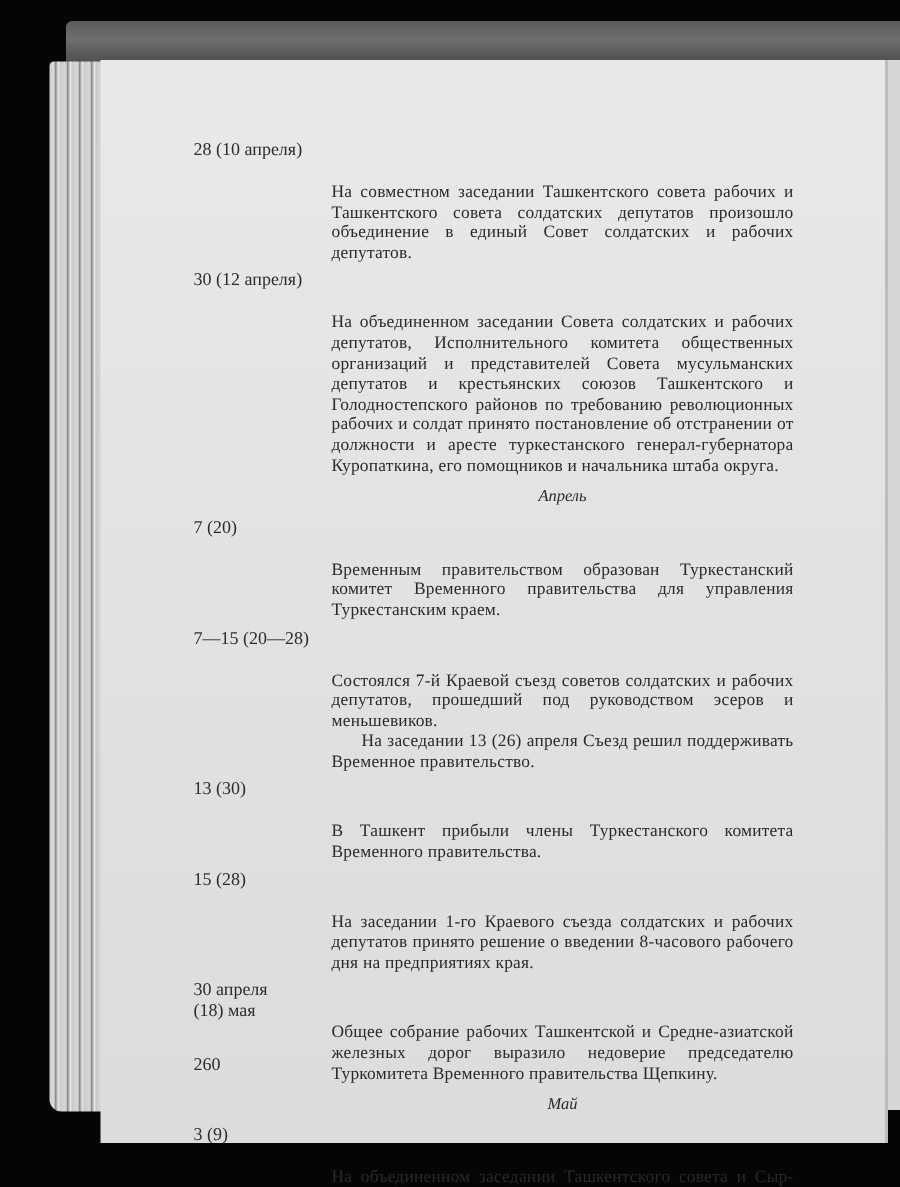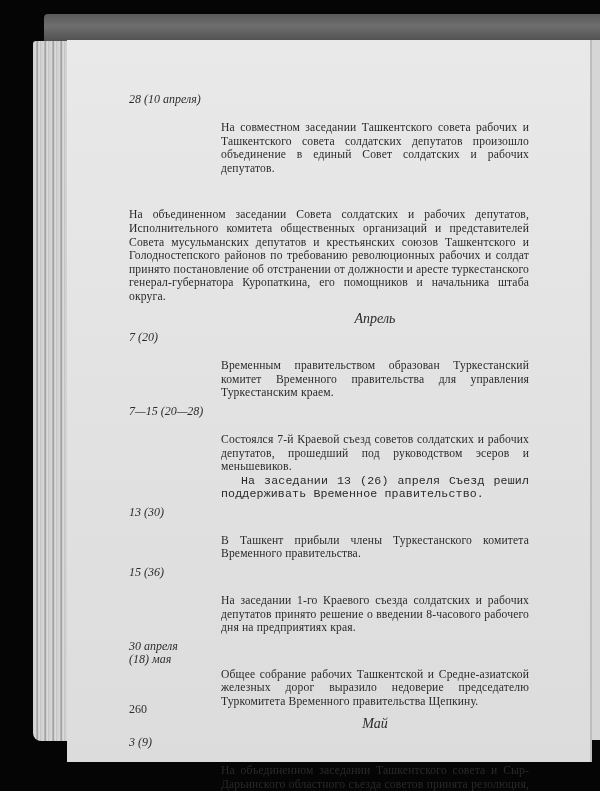--- a/index.html
+++ b/index.html
@@ -33,7 +33,7 @@
   }
   .entry { display: flex; margin-bottom: 5px; }
   .date {
-    width: 92px; flex: none; font-style: italic; color: #2c2c2c;
+    width: 92px; flex: none; color: #2c2c2c;
     white-space: pre-line; font-size: 12px;
   }
   .text { flex: 1; text-align: justify; letter-spacing: 0.15px; margin-top: 28px; }

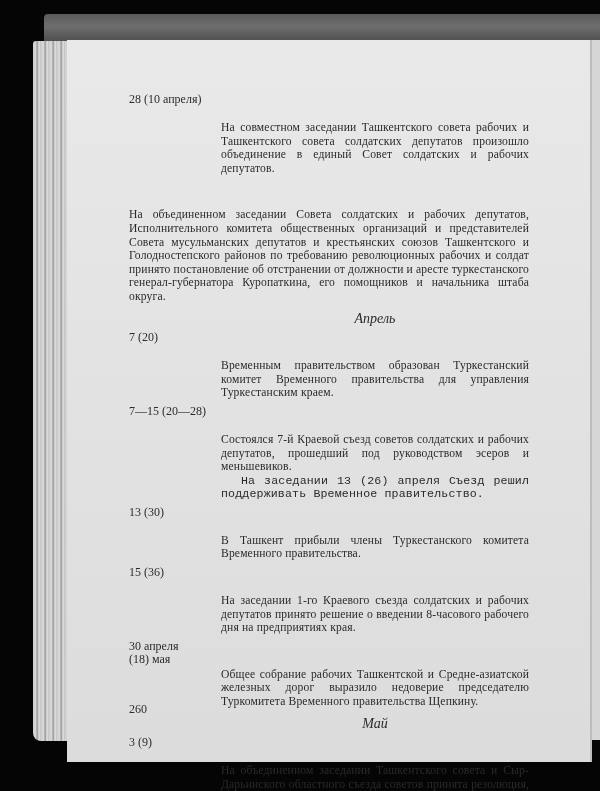--- a/index.html
+++ b/index.html
@@ -64,6 +64,7 @@
       </div>
     </div>
     <div class="entry">
+      <div class="date">30 (12 апреля)</div>
       <div class="text">
         <p>На объединенном заседании Совета солдатских и рабочих депутатов, Исполнительного комитета общественных организаций и представителей Совета мусульманских депутатов и крестьянских союзов Ташкентского и Голодностепского районов по требованию революционных рабочих и солдат принято постановление об отстранении от должности и аресте туркестанского генерал-губернатора Куропаткина, его помощников и начальника штаба округа.</p>
       </div>

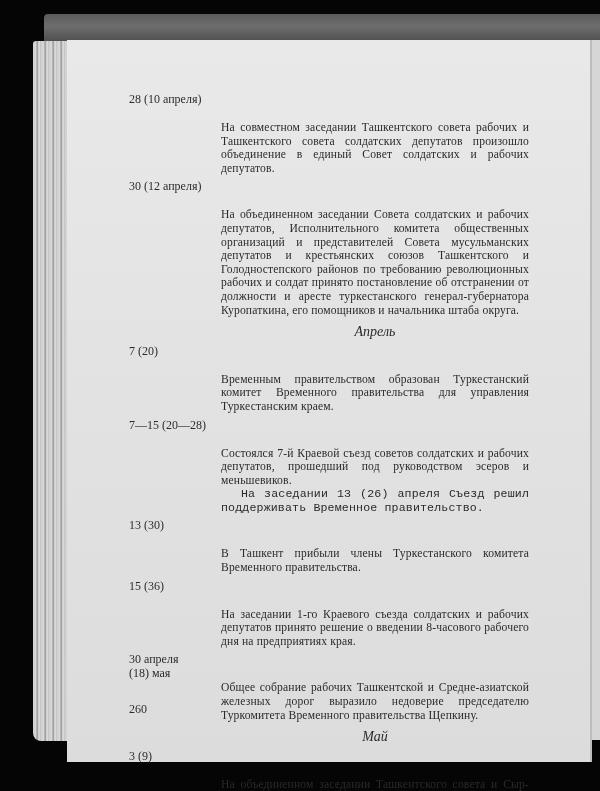--- a/index.html
+++ b/index.html
@@ -41,7 +41,7 @@
   .text p.indent { text-indent: 20px; font-family: Liberation Mono, monospace; }
   .month {
     text-align: center; font-style: italic; margin: 8px 0 6px 92px;
-    font-size: 14px;
+    font-size: 11px;
   }
   .page-number {
     position: absolute; left: 62px; top: 662px; font-size: 12px; color: #2e2e2e;

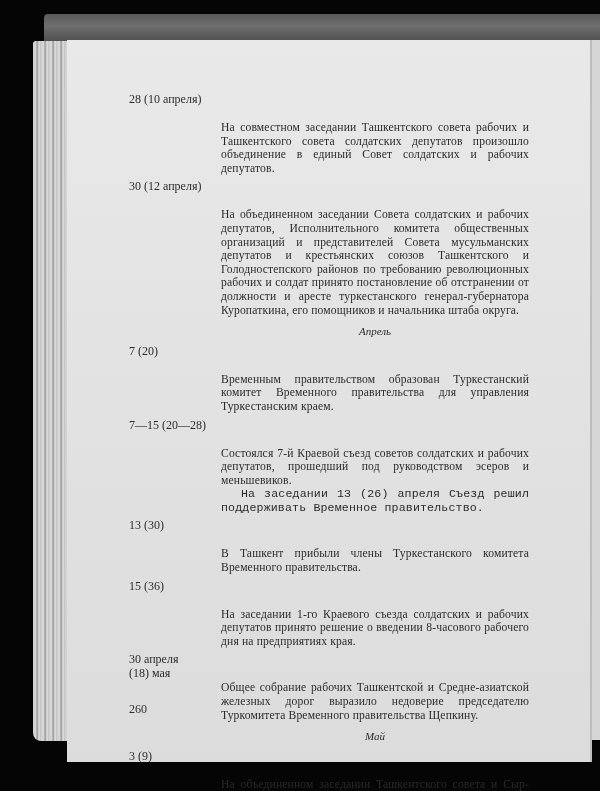--- a/index.html
+++ b/index.html
@@ -38,7 +38,7 @@
   }
   .text { flex: 1; text-align: justify; letter-spacing: 0.15px; margin-top: 28px; }
   .text p { margin: 0; }
-  .text p.indent { text-indent: 20px; font-family: Liberation Mono, monospace; }
+  .text p.indent { text-indent: 20px; }
   .month {
     text-align: center; font-style: italic; margin: 8px 0 6px 92px;
     font-size: 11px;

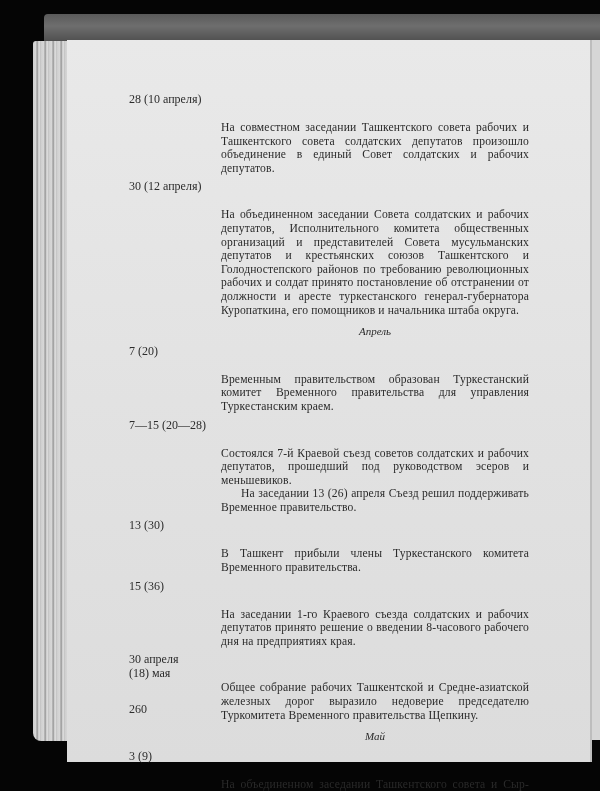--- a/index.html
+++ b/index.html
@@ -92,7 +92,7 @@
       </div>
     </div>
     <div class="entry">
-      <div class="date">15 (36)</div>
+      <div class="date">15 (28)</div>
       <div class="text">
         <p>На заседании 1-го Краевого съезда солдатских и рабочих депутатов принято решение о введении 8-часового рабочего дня на предприятиях края.</p>
       </div>

